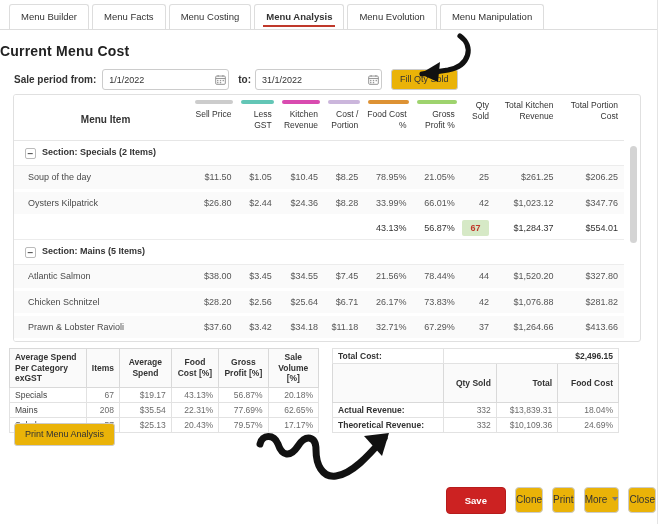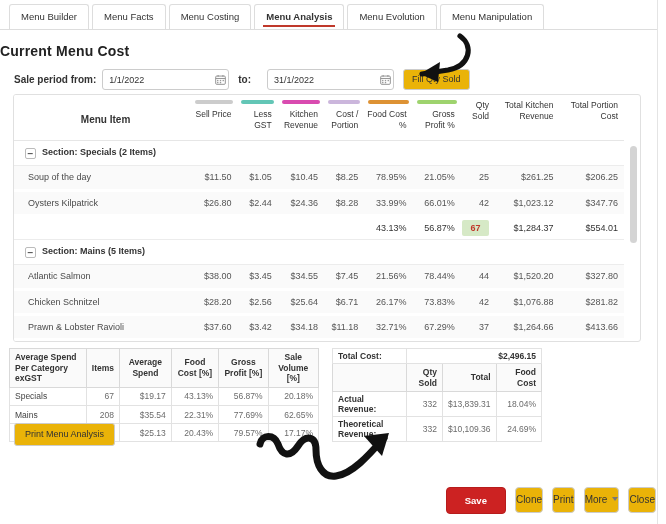--- a/index.html
+++ b/index.html
@@ -31,7 +31,7 @@
                 margin:13px 0 0 0; letter-spacing:.2px; }
   .filterrow { display:flex; align-items:center; padding:10px 0 0 14px; }
   .flabel { font-size:10px; font-weight:bold; color:#333; margin-right:6px; }
-  .flabel.to { margin-left:9px; margin-right:16px; }
+  .flabel.to { margin-left:9px; margin-right:4px; }
   .dateinput { position:relative; width:127px; height:21px; border:1px solid #cccccc;
                border-radius:3px; background:#fff; display:flex; align-items:center; }
   .dateinput span { padding-left:6px; font-size:9px; color:#333; }

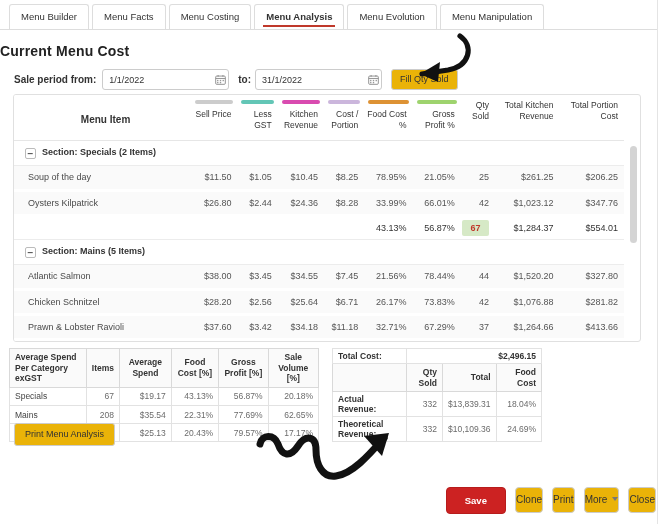--- a/index.html
+++ b/index.html
@@ -90,7 +90,7 @@
   .sumtable td.lbl { color:#444; text-align:left; }
   .sumtable td.num { text-align:right; }
   .left-sum  { width:310px; }
-  .right-sum { width:210px; }
+  .right-sum { width:287px; }
   .right-sum th.blank { background:#fafafa; border:1px solid #d9d9d9; }
   .right-sum td.bold { color:#333; font-weight:bold; }
   .right-sum td.big  { text-align:right; color:#333; font-weight:bold; }

